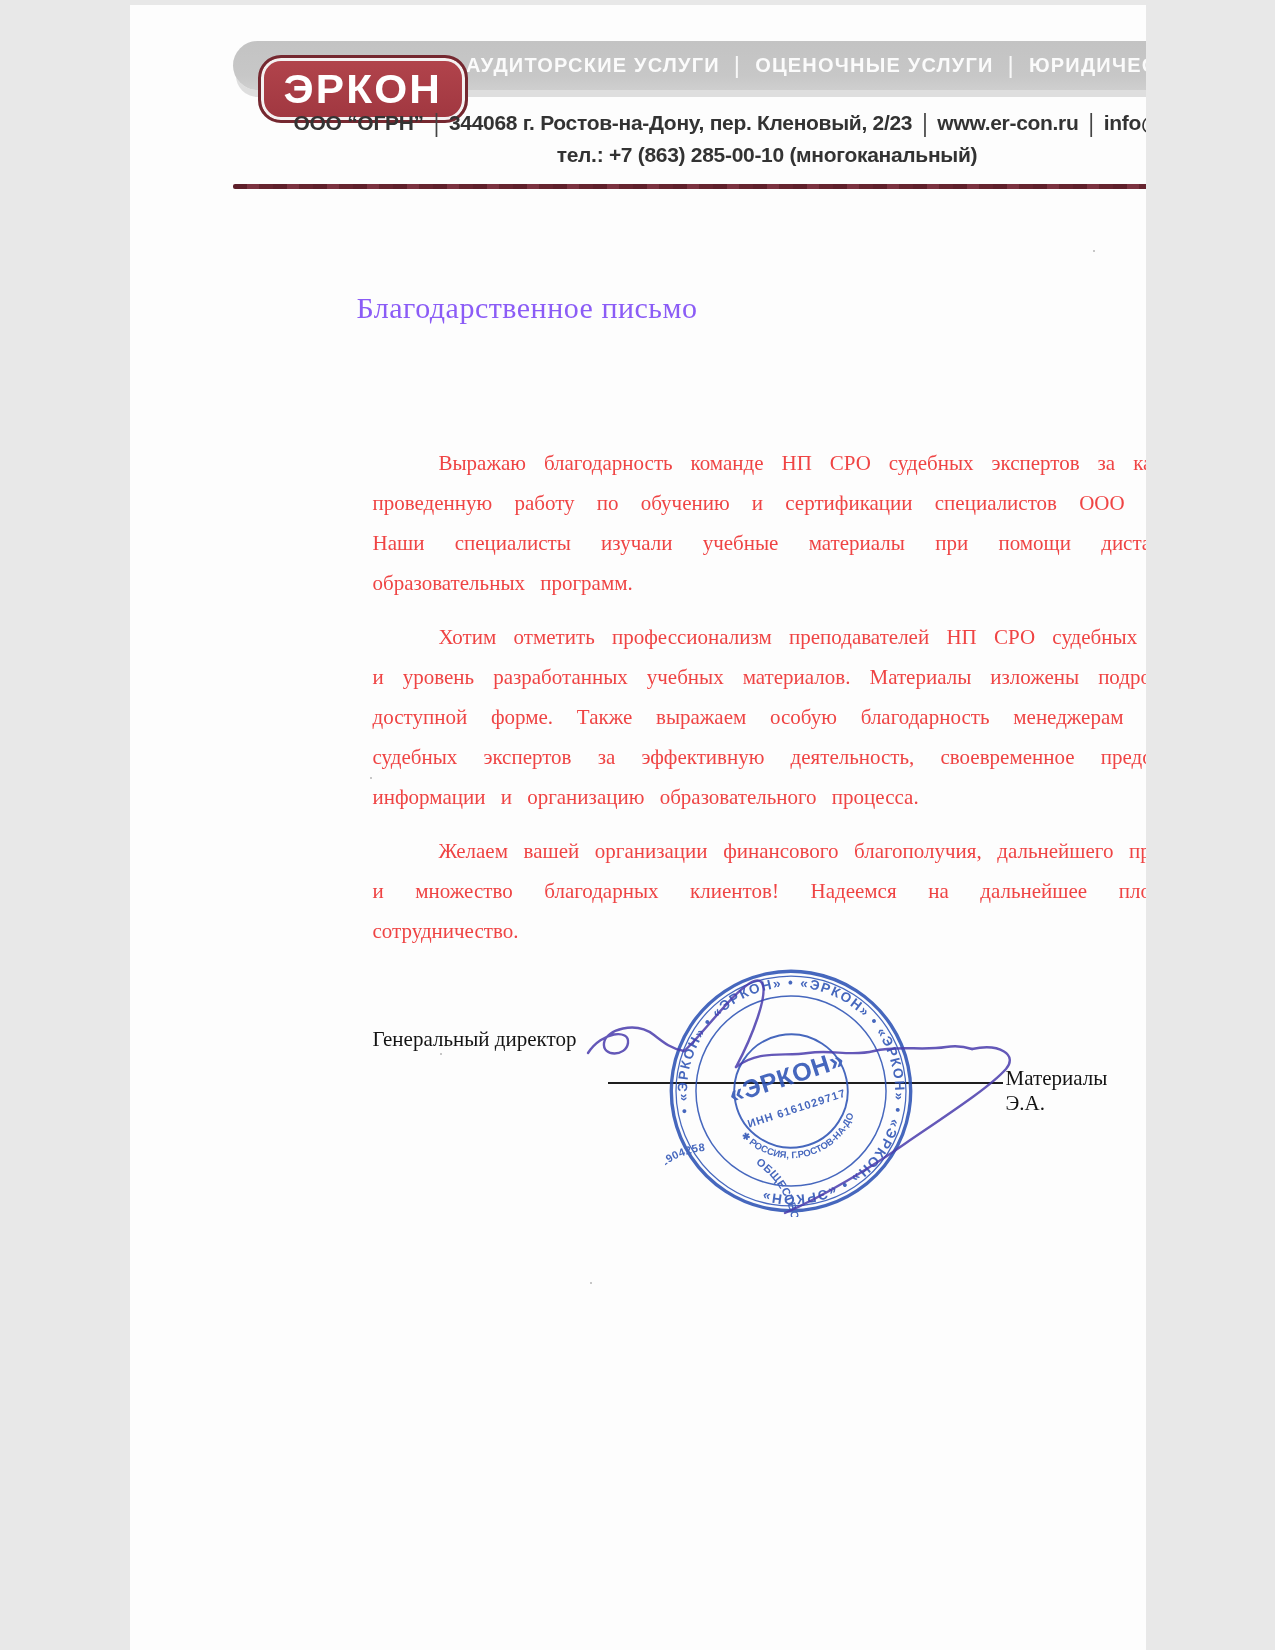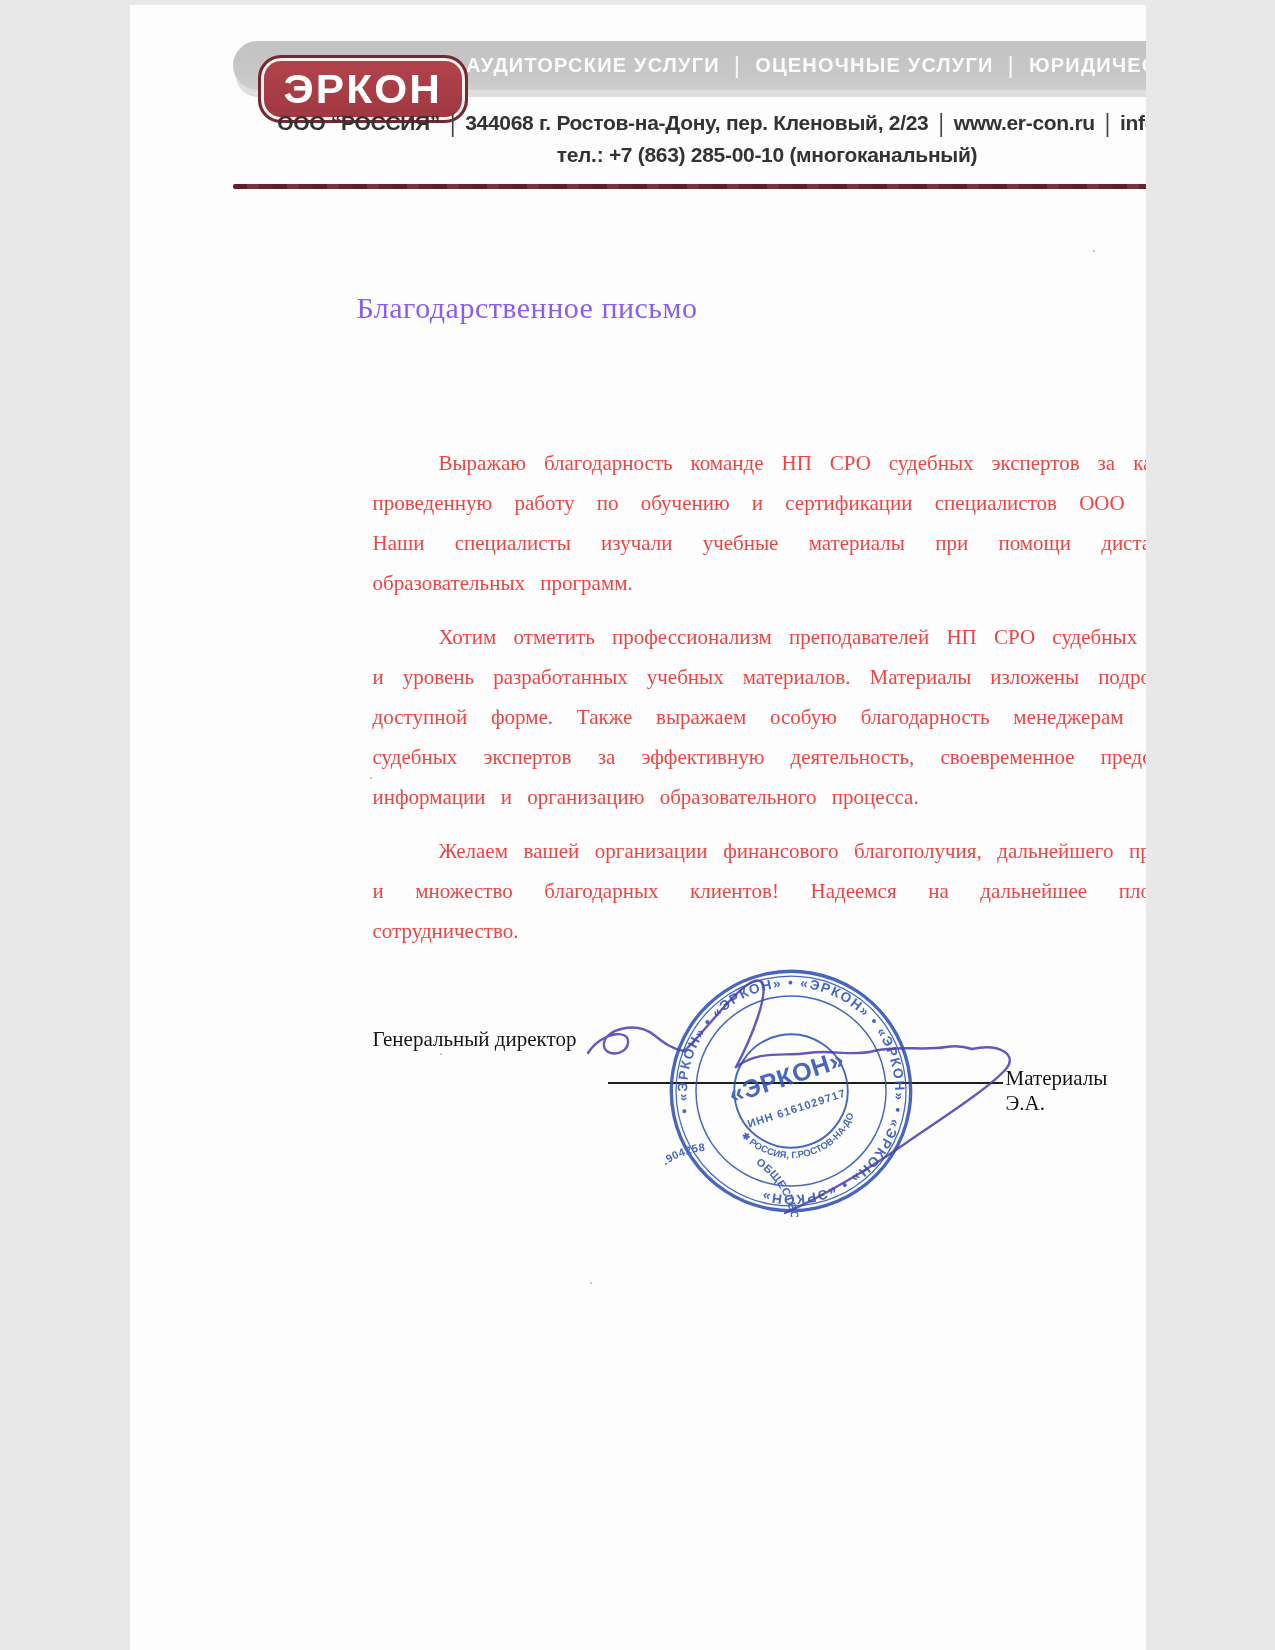--- a/index.html
+++ b/index.html
@@ -101,7 +101,7 @@
   </div>
 
   <div class="contact contact-1">
-    <span>ООО “РОССИЯ”</span><span class="c-sep">|</span><span>344068 г. Ростов-на-Дону, пер. Кленовый, 2/23</span><span class="c-sep">|</span><span>www.er-con.ru</span><span class="c-sep">|</span><span>info@er161.ru</span>
+    <span>ООО “ОГРН”</span><span class="c-sep">|</span><span>344068 г. Ростов-на-Дону, пер. Кленовый, 2/23</span><span class="c-sep">|</span><span>www.er-con.ru</span><span class="c-sep">|</span><span>info@er161.ru</span>
   </div>
   <div class="contact contact-2">тел.:  +7 (863) 285-00-10 (многоканальный)</div>
 

